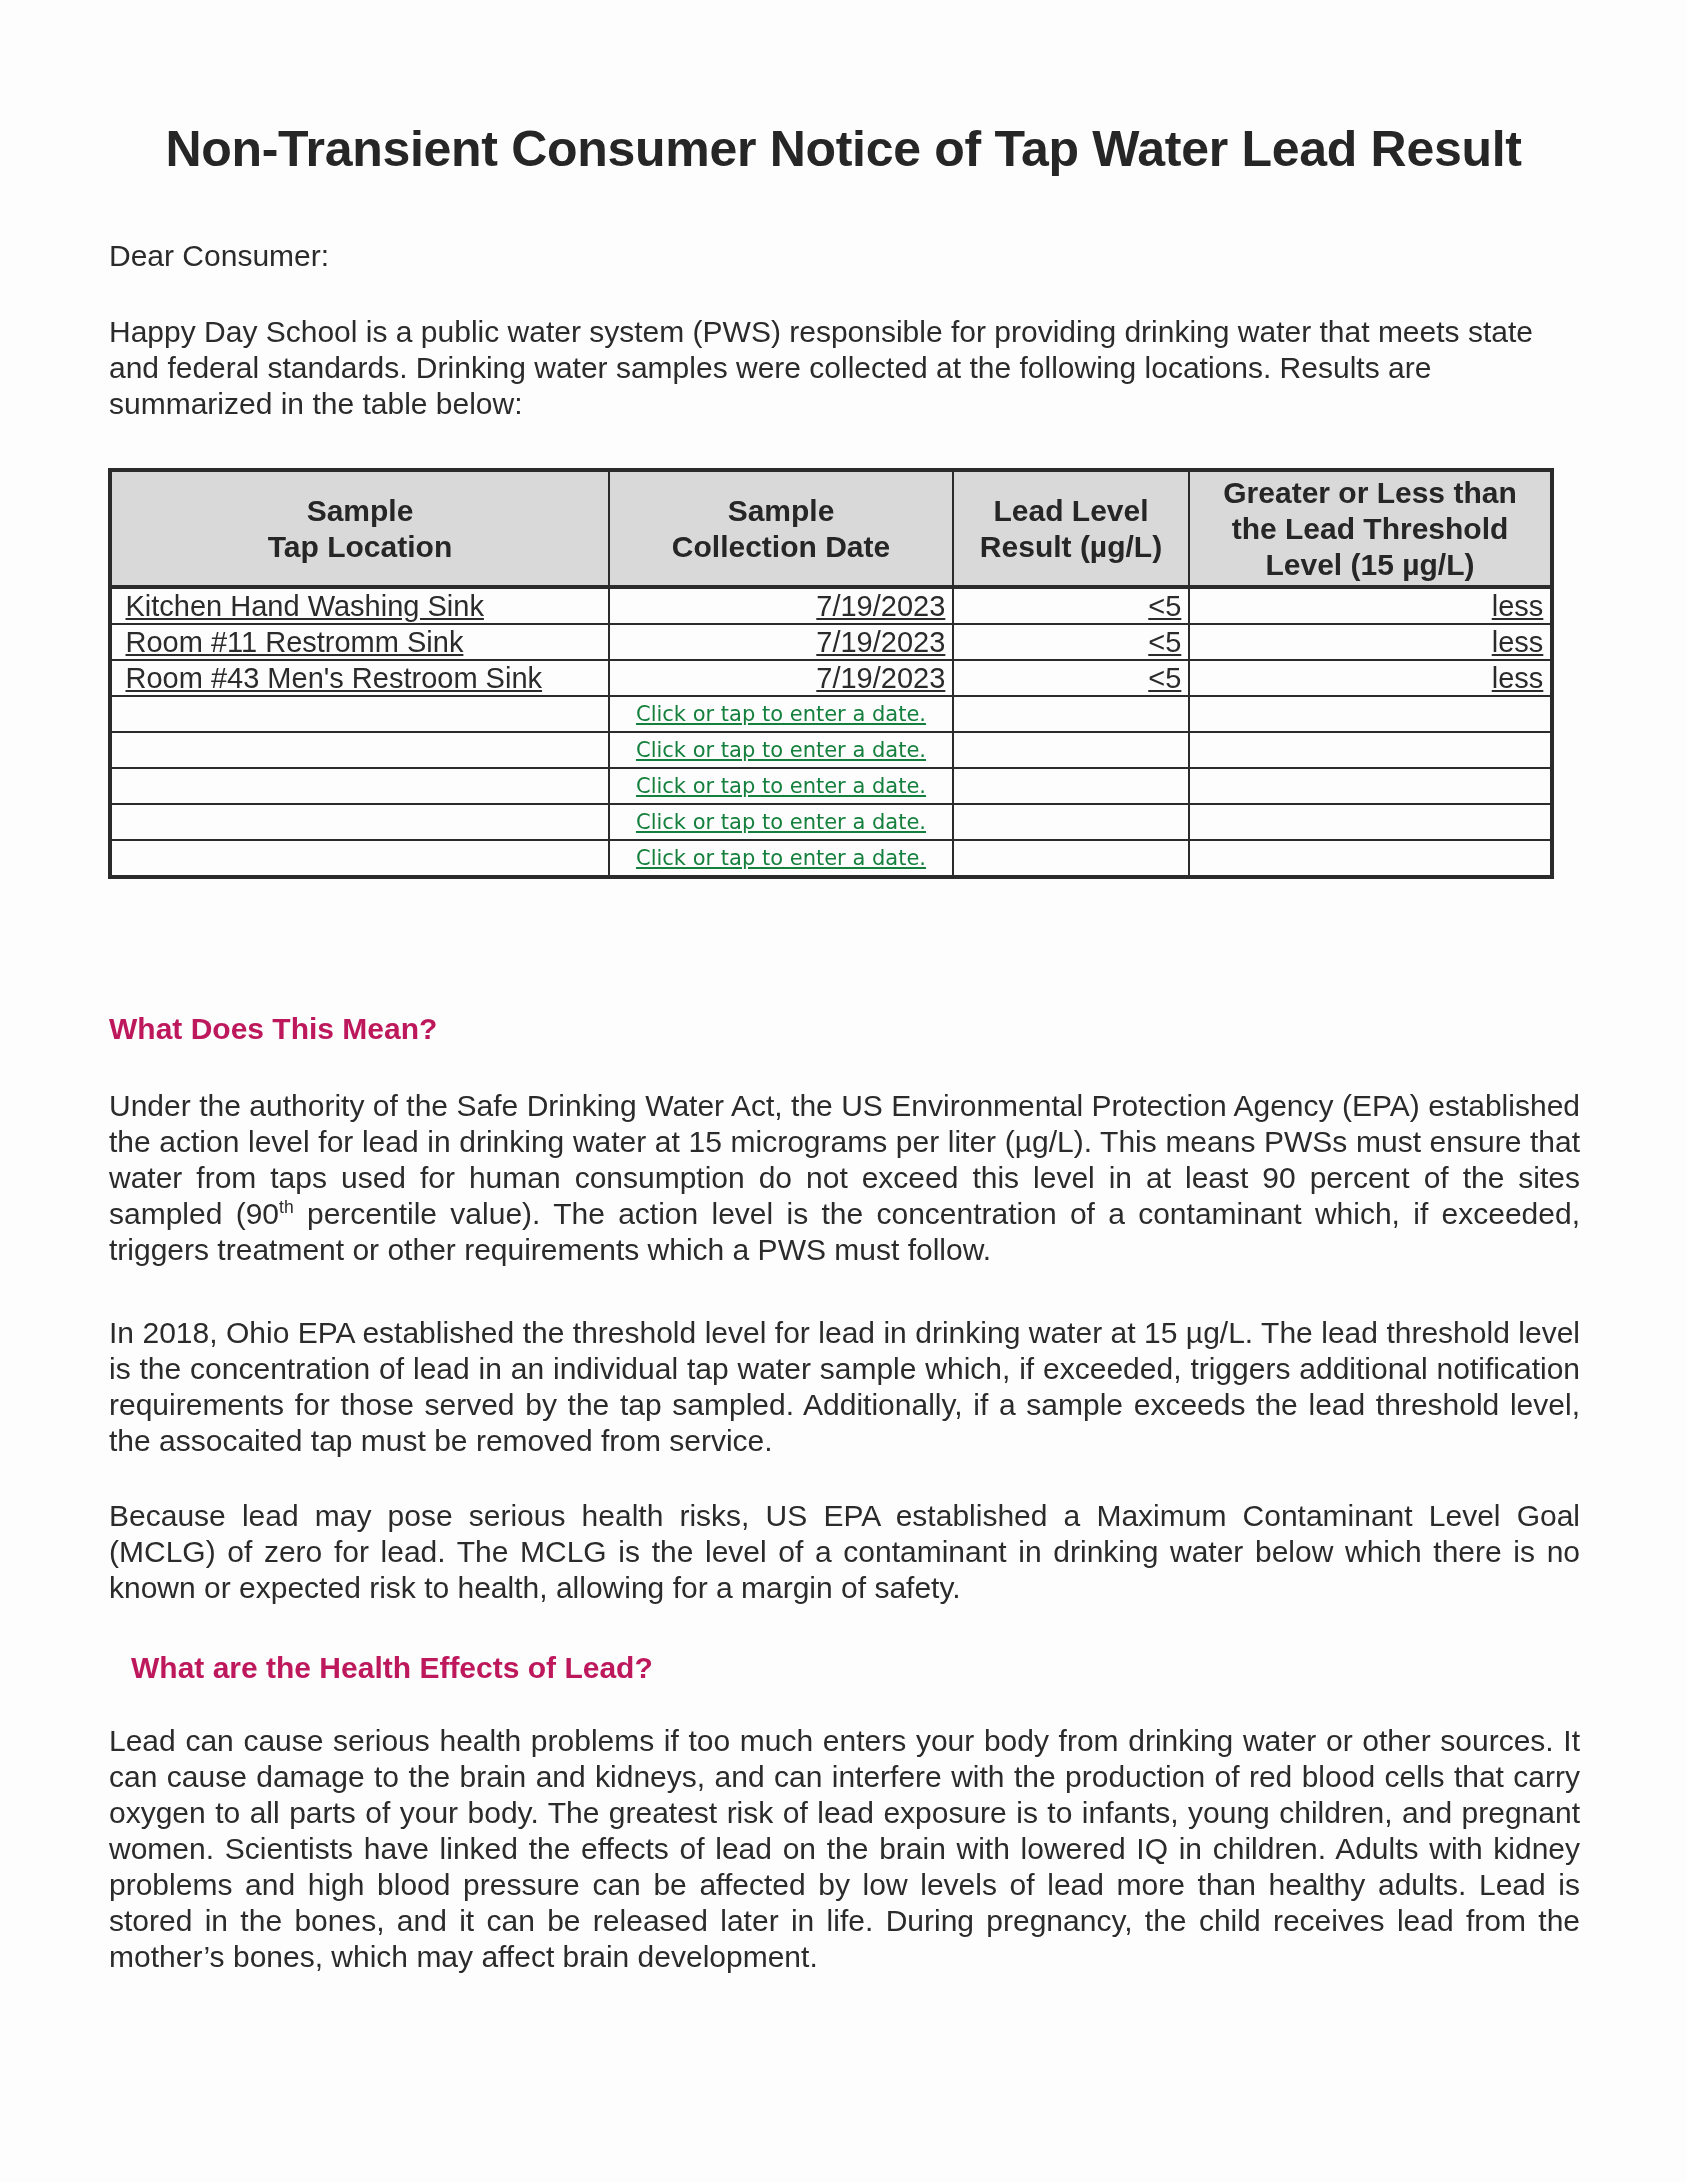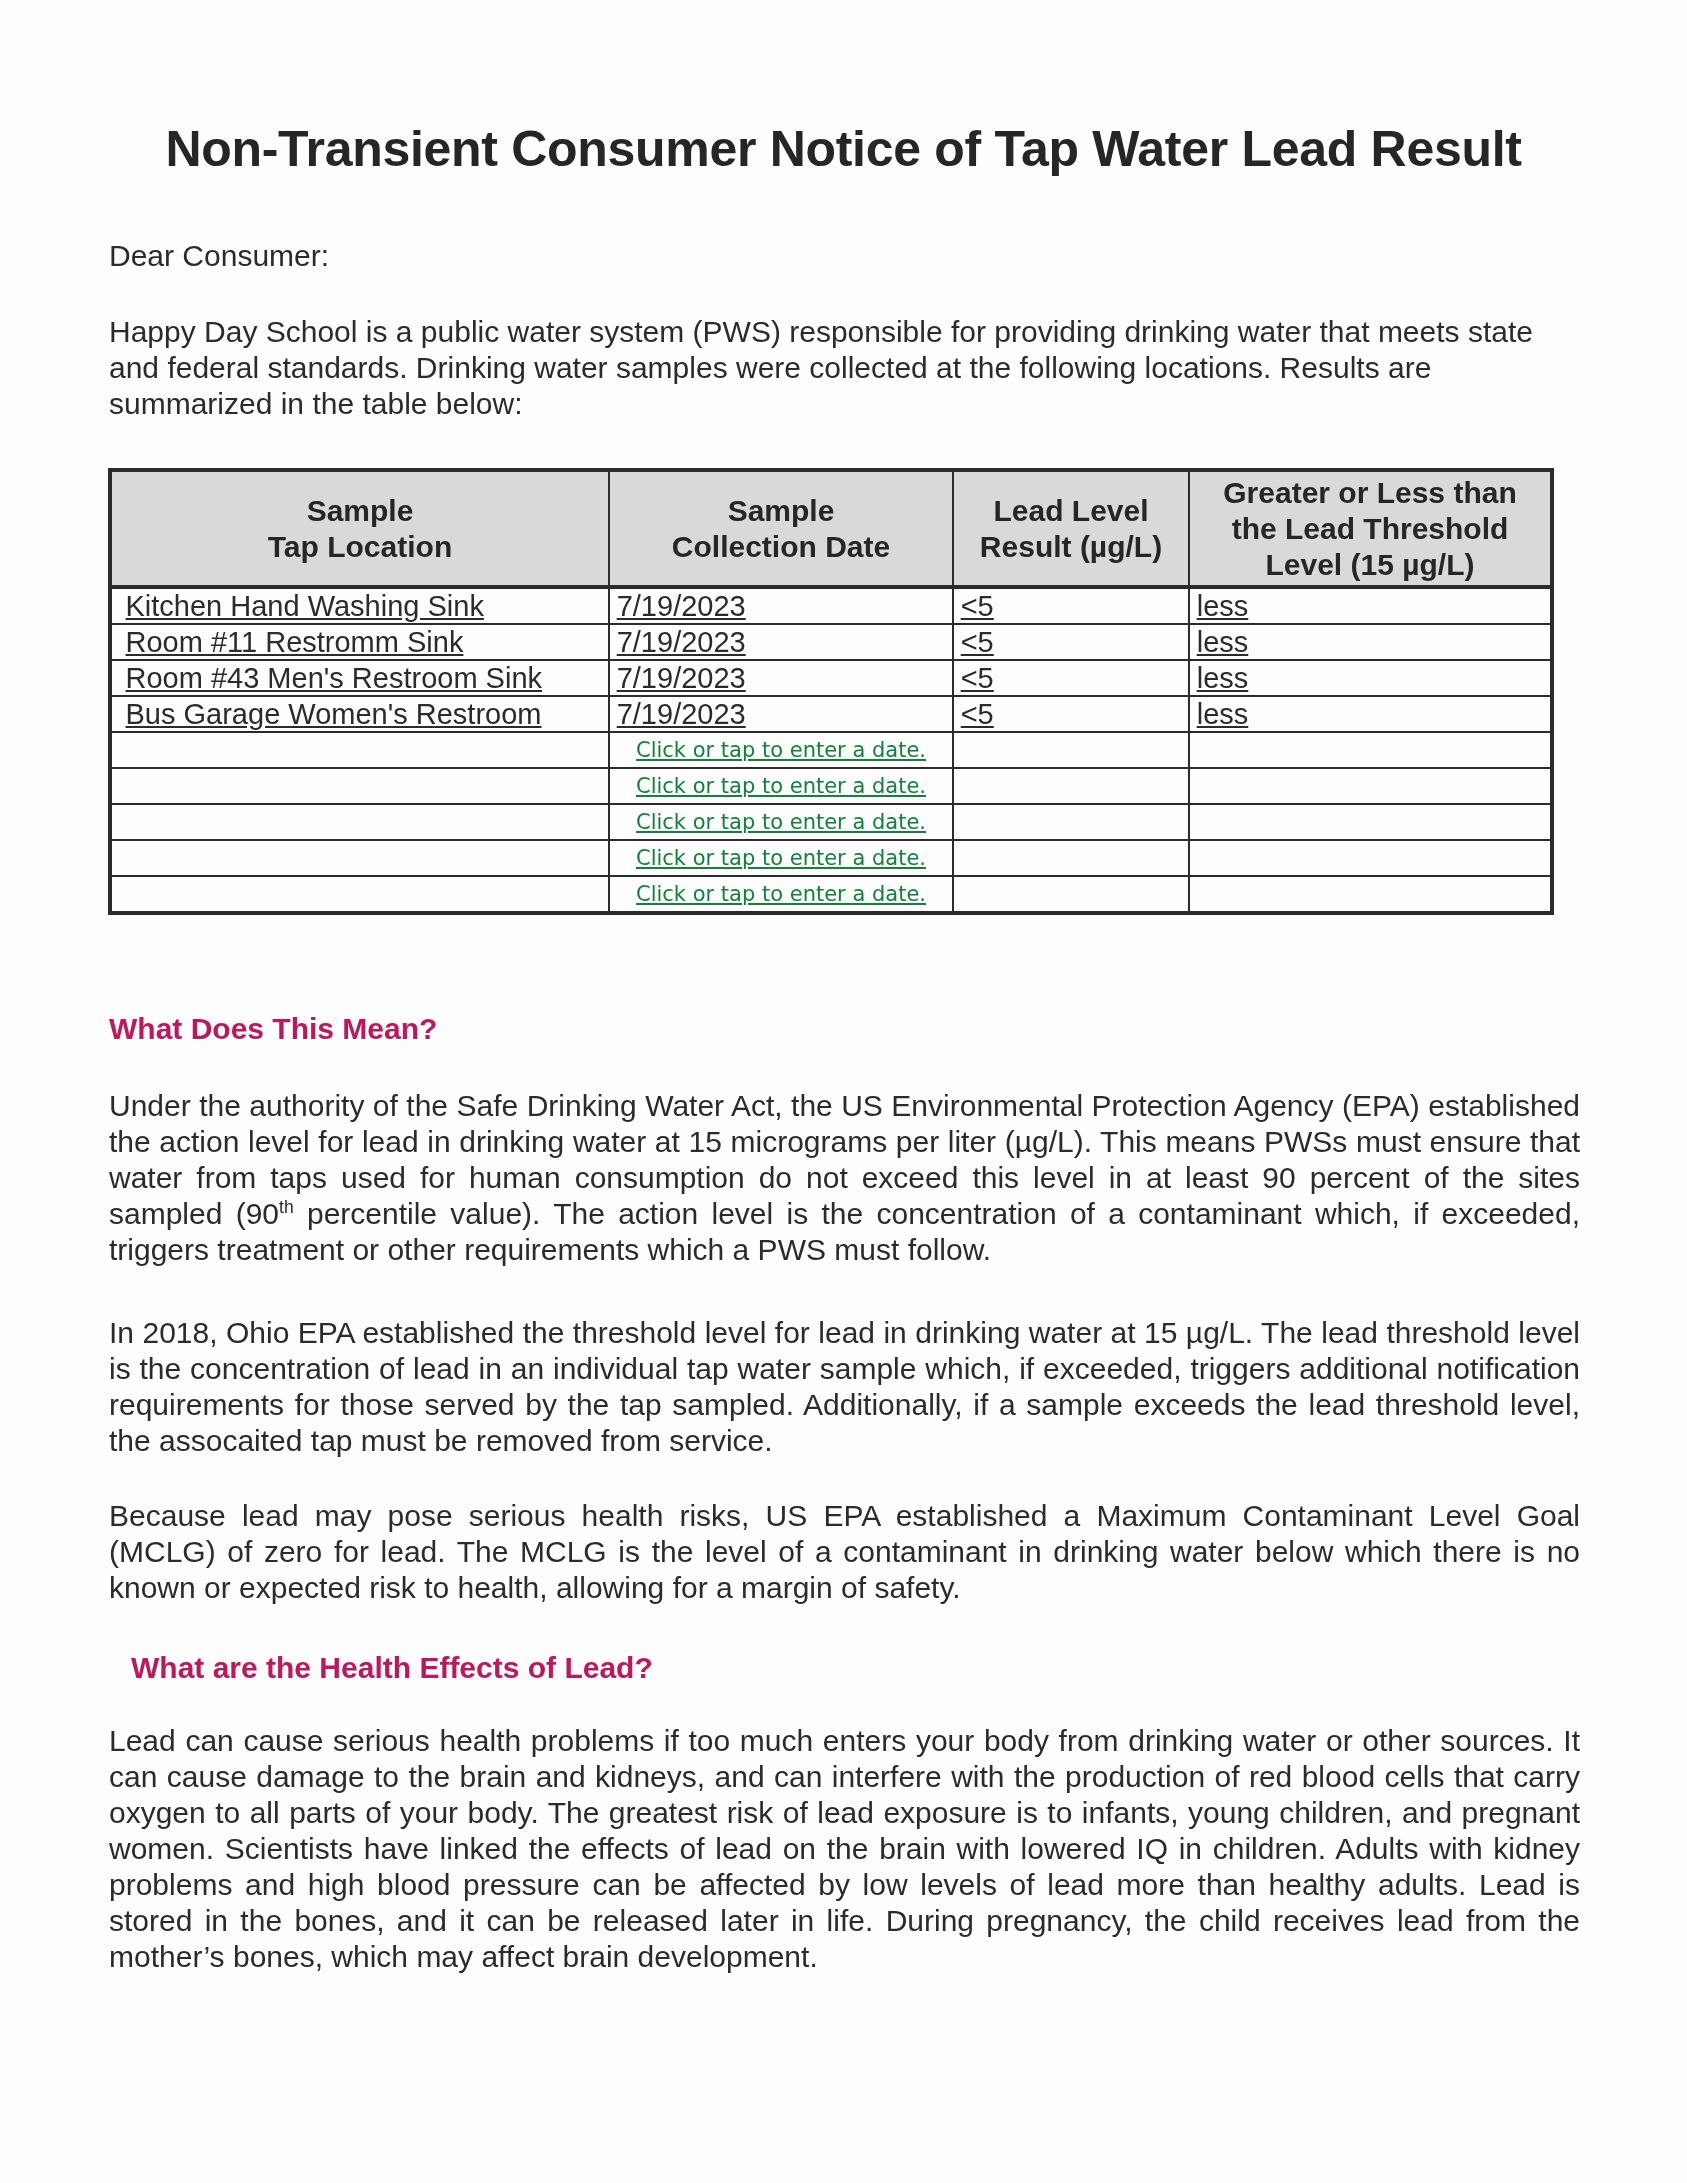--- a/index.html
+++ b/index.html
@@ -83,7 +83,7 @@
     text-decoration: underline;
   }
   .results-table td.loc { text-align: left; padding-left: 13.5px; }
-  .results-table td.center { text-align: left; }
+  .results-table td.center { text-align: right; }
   .results-table td.placeholder {
     text-align: center;
     color: #15803d;

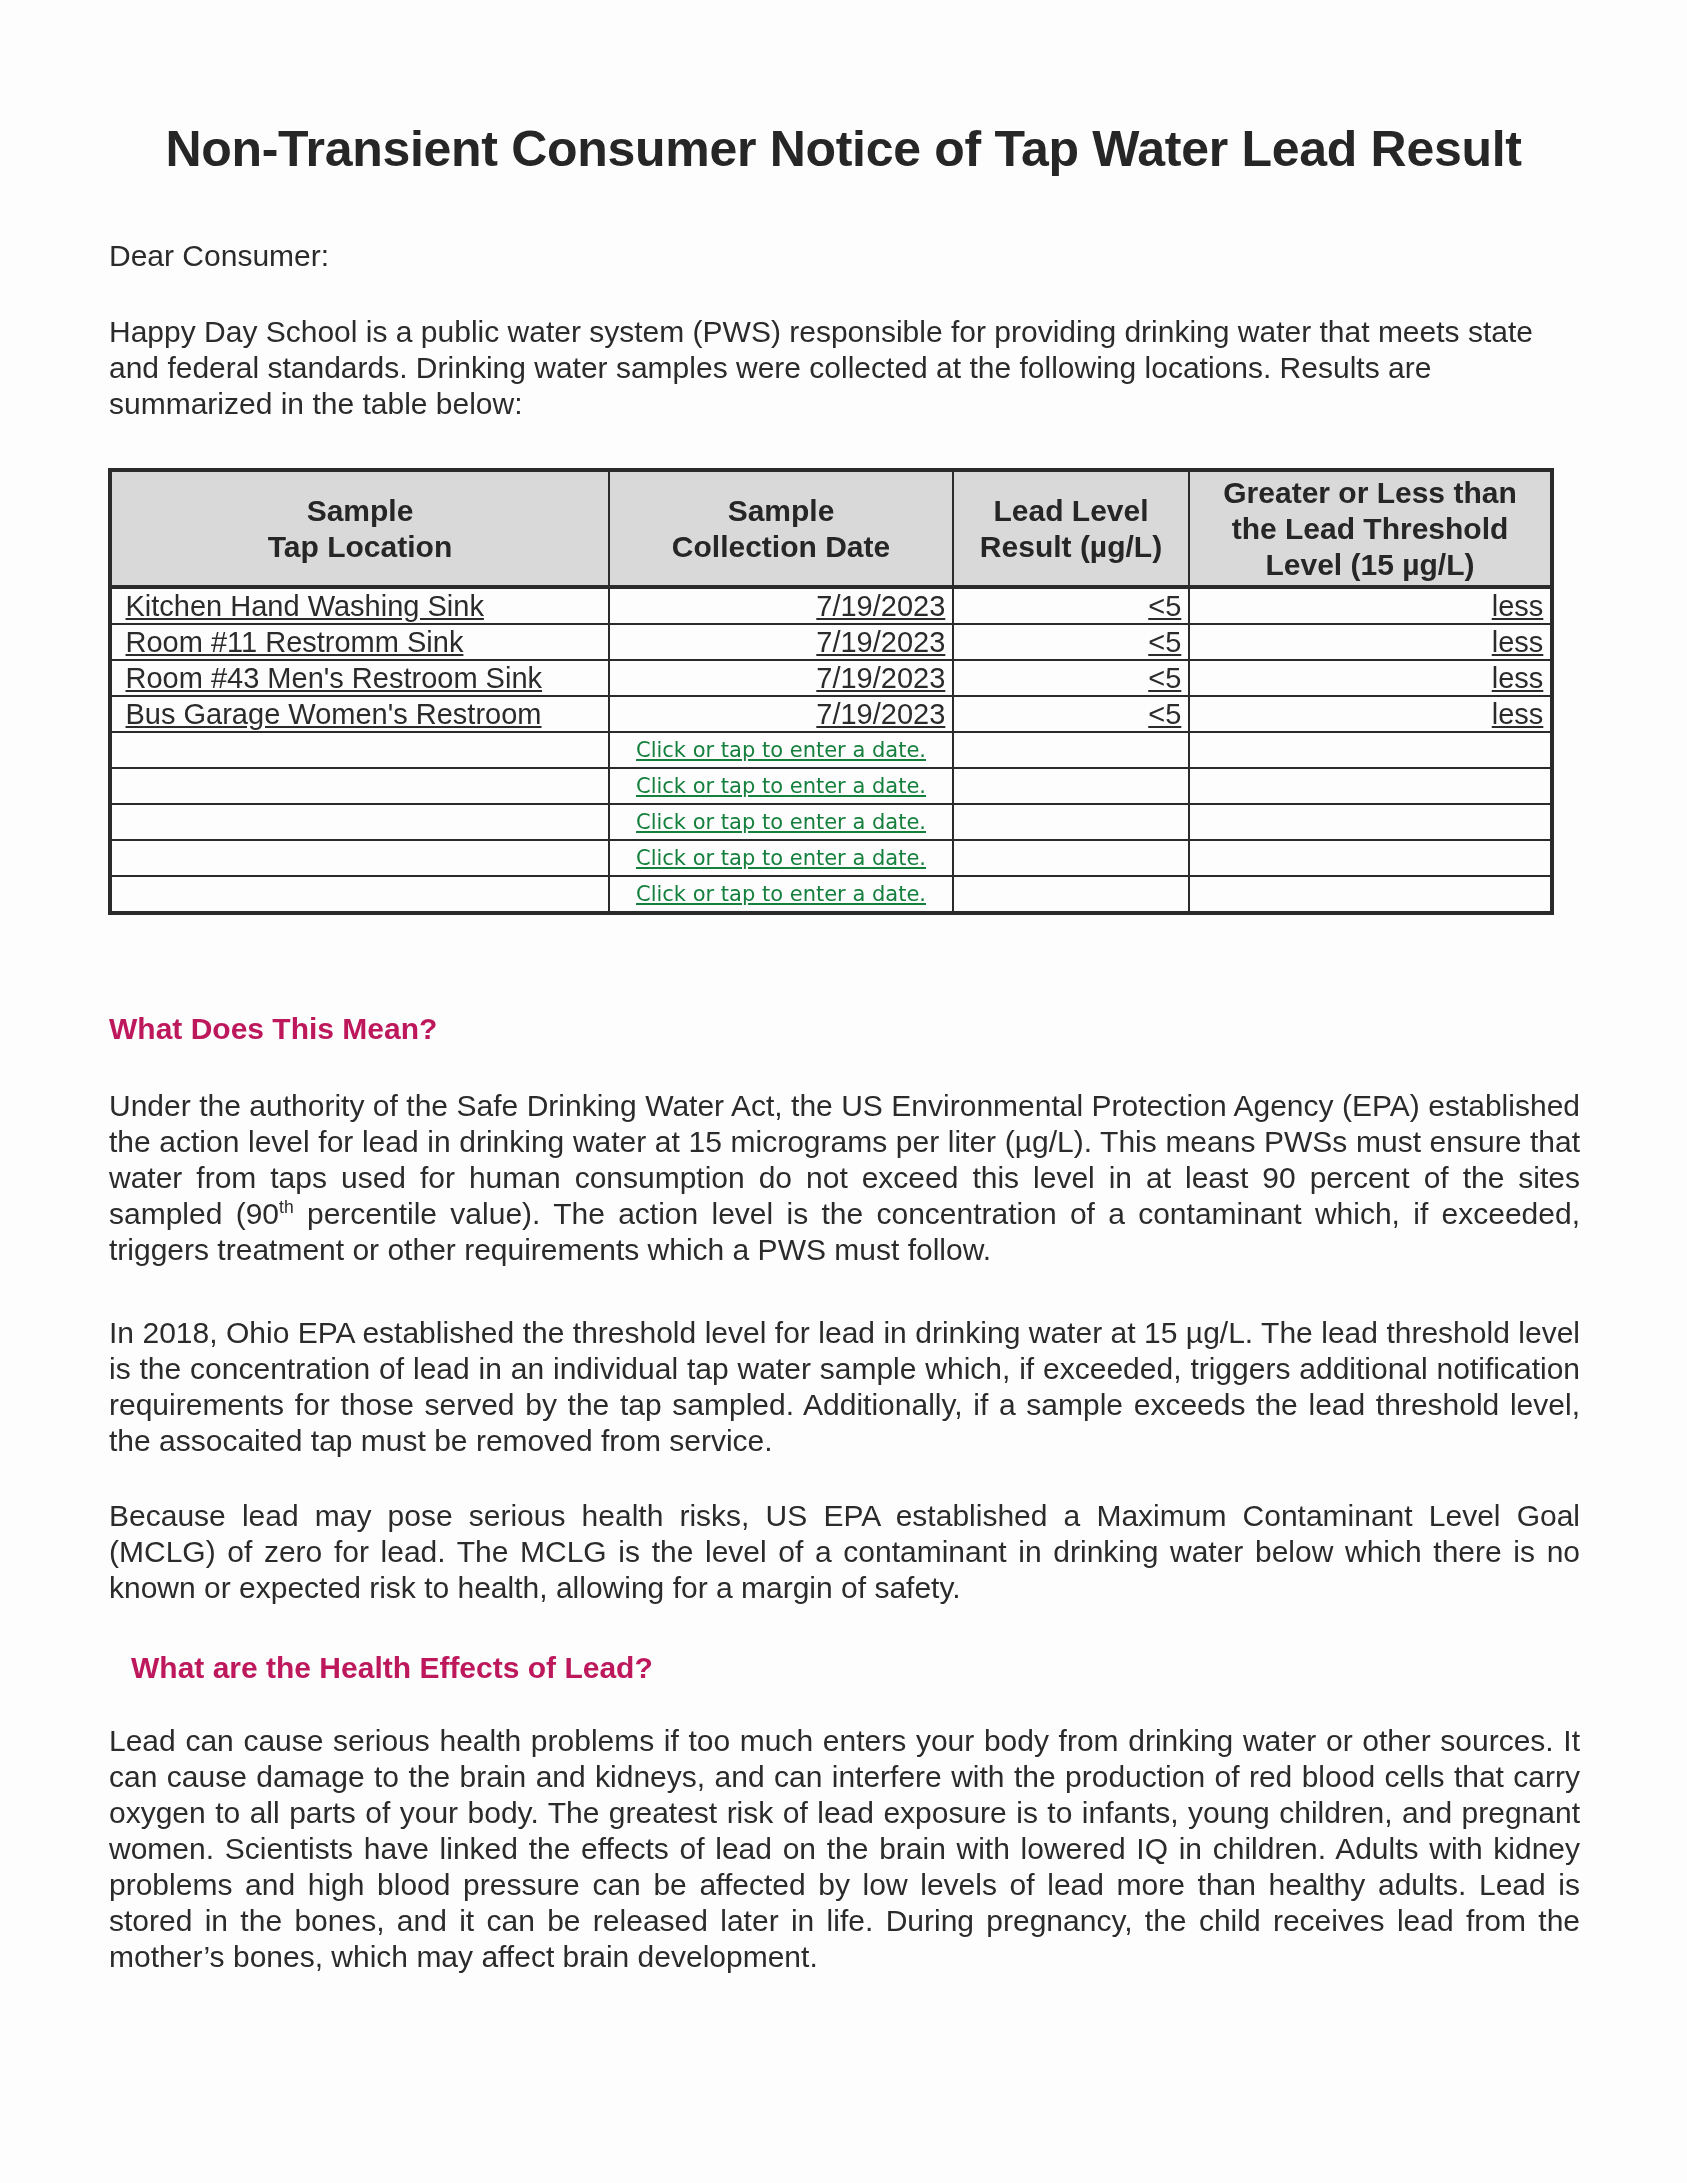--- a/index.html
+++ b/index.html
@@ -154,12 +154,6 @@
         <td class="center">less</td>
       </tr>
       <tr>
-        <td class="loc">Bus Garage Women's Restroom</td>
-        <td class="center">7/19/2023</td>
-        <td class="center">&lt;5</td>
-        <td class="center">less</td>
-      </tr>
-      <tr>
         <td class="loc"></td>
         <td class="placeholder">Click or tap to enter a date.</td>
         <td class="center"></td>

